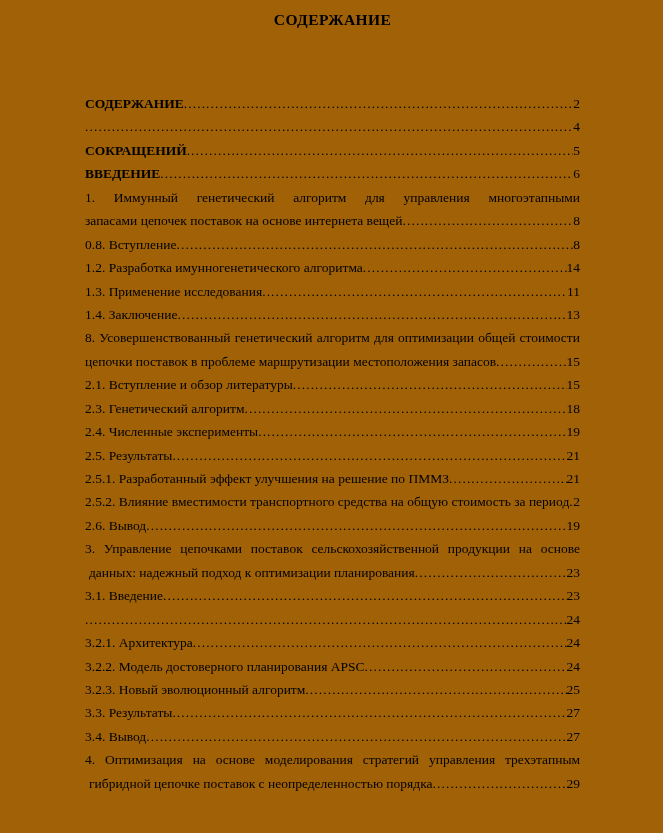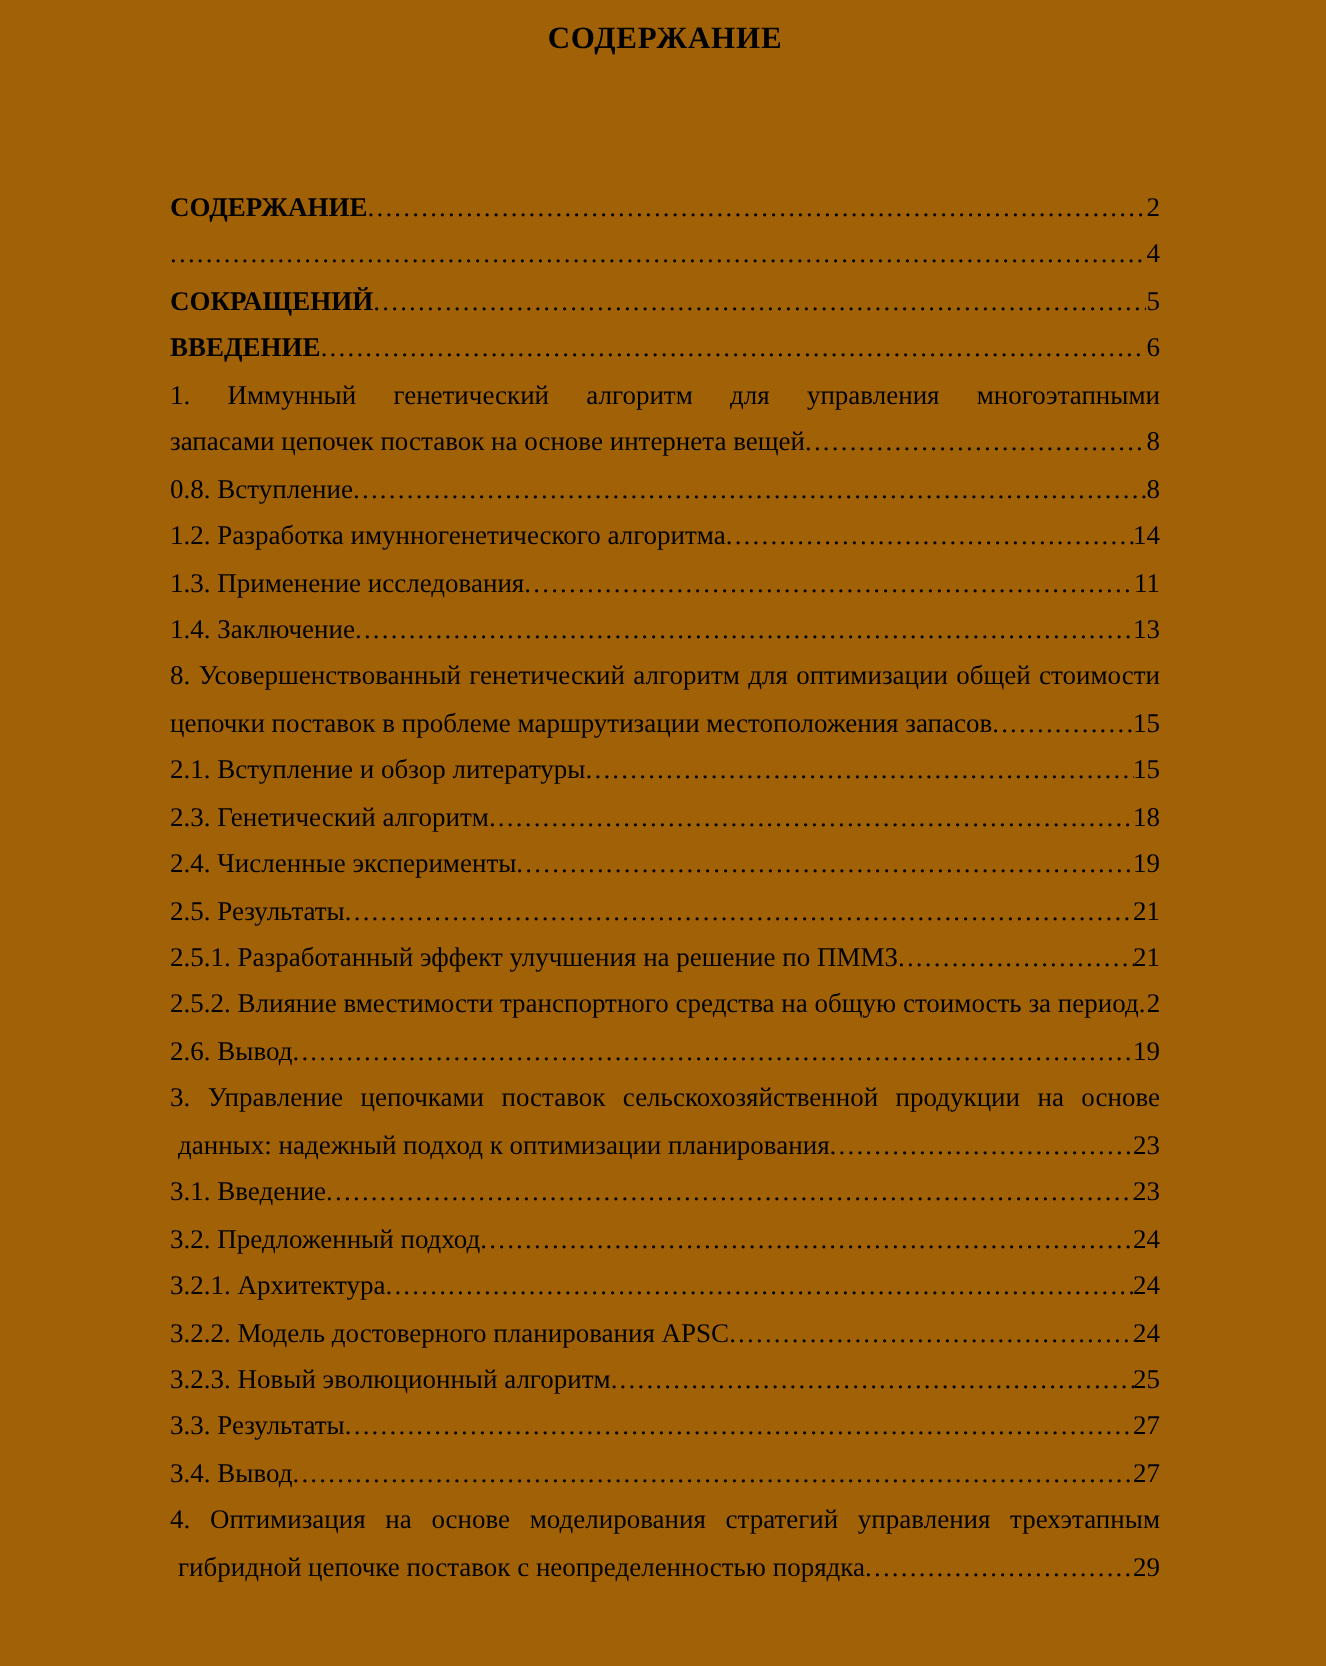--- a/index.html
+++ b/index.html
@@ -203,7 +203,6 @@
       </div>
       <div class="toc-entry">
         <div class="row">
-          <span class="label">3.2. Предложенный подход</span>
           <span class="dots"></span>
           <span class="pnum">24</span>
         </div>

